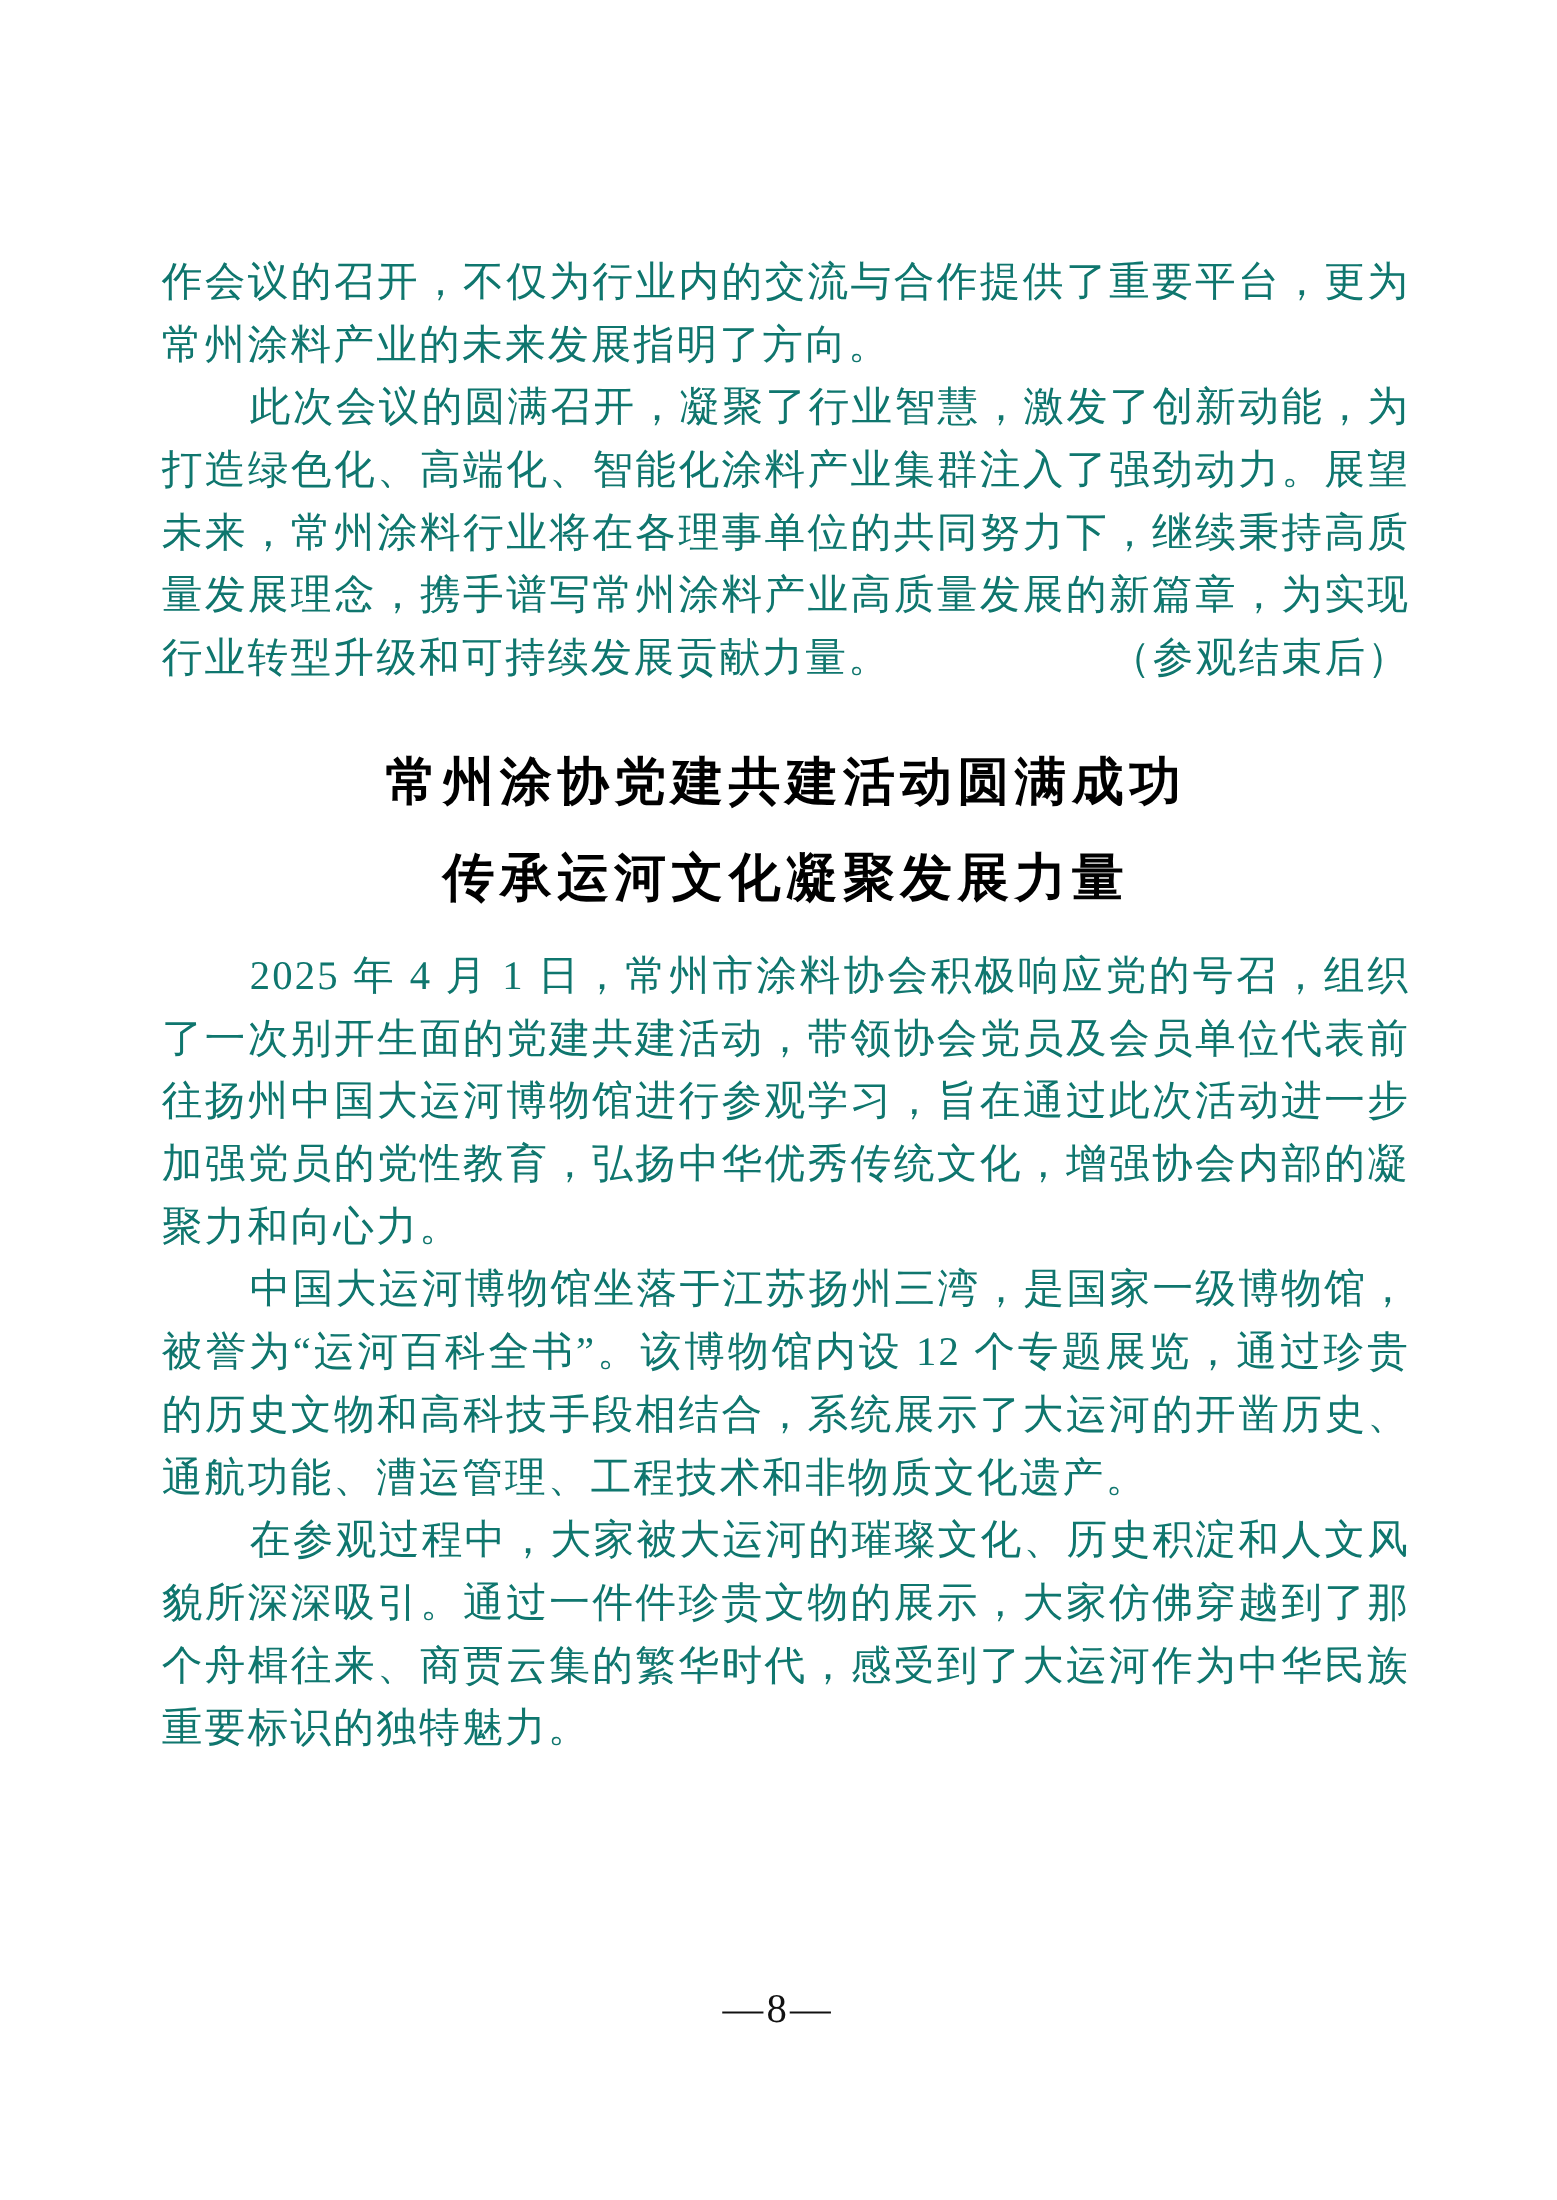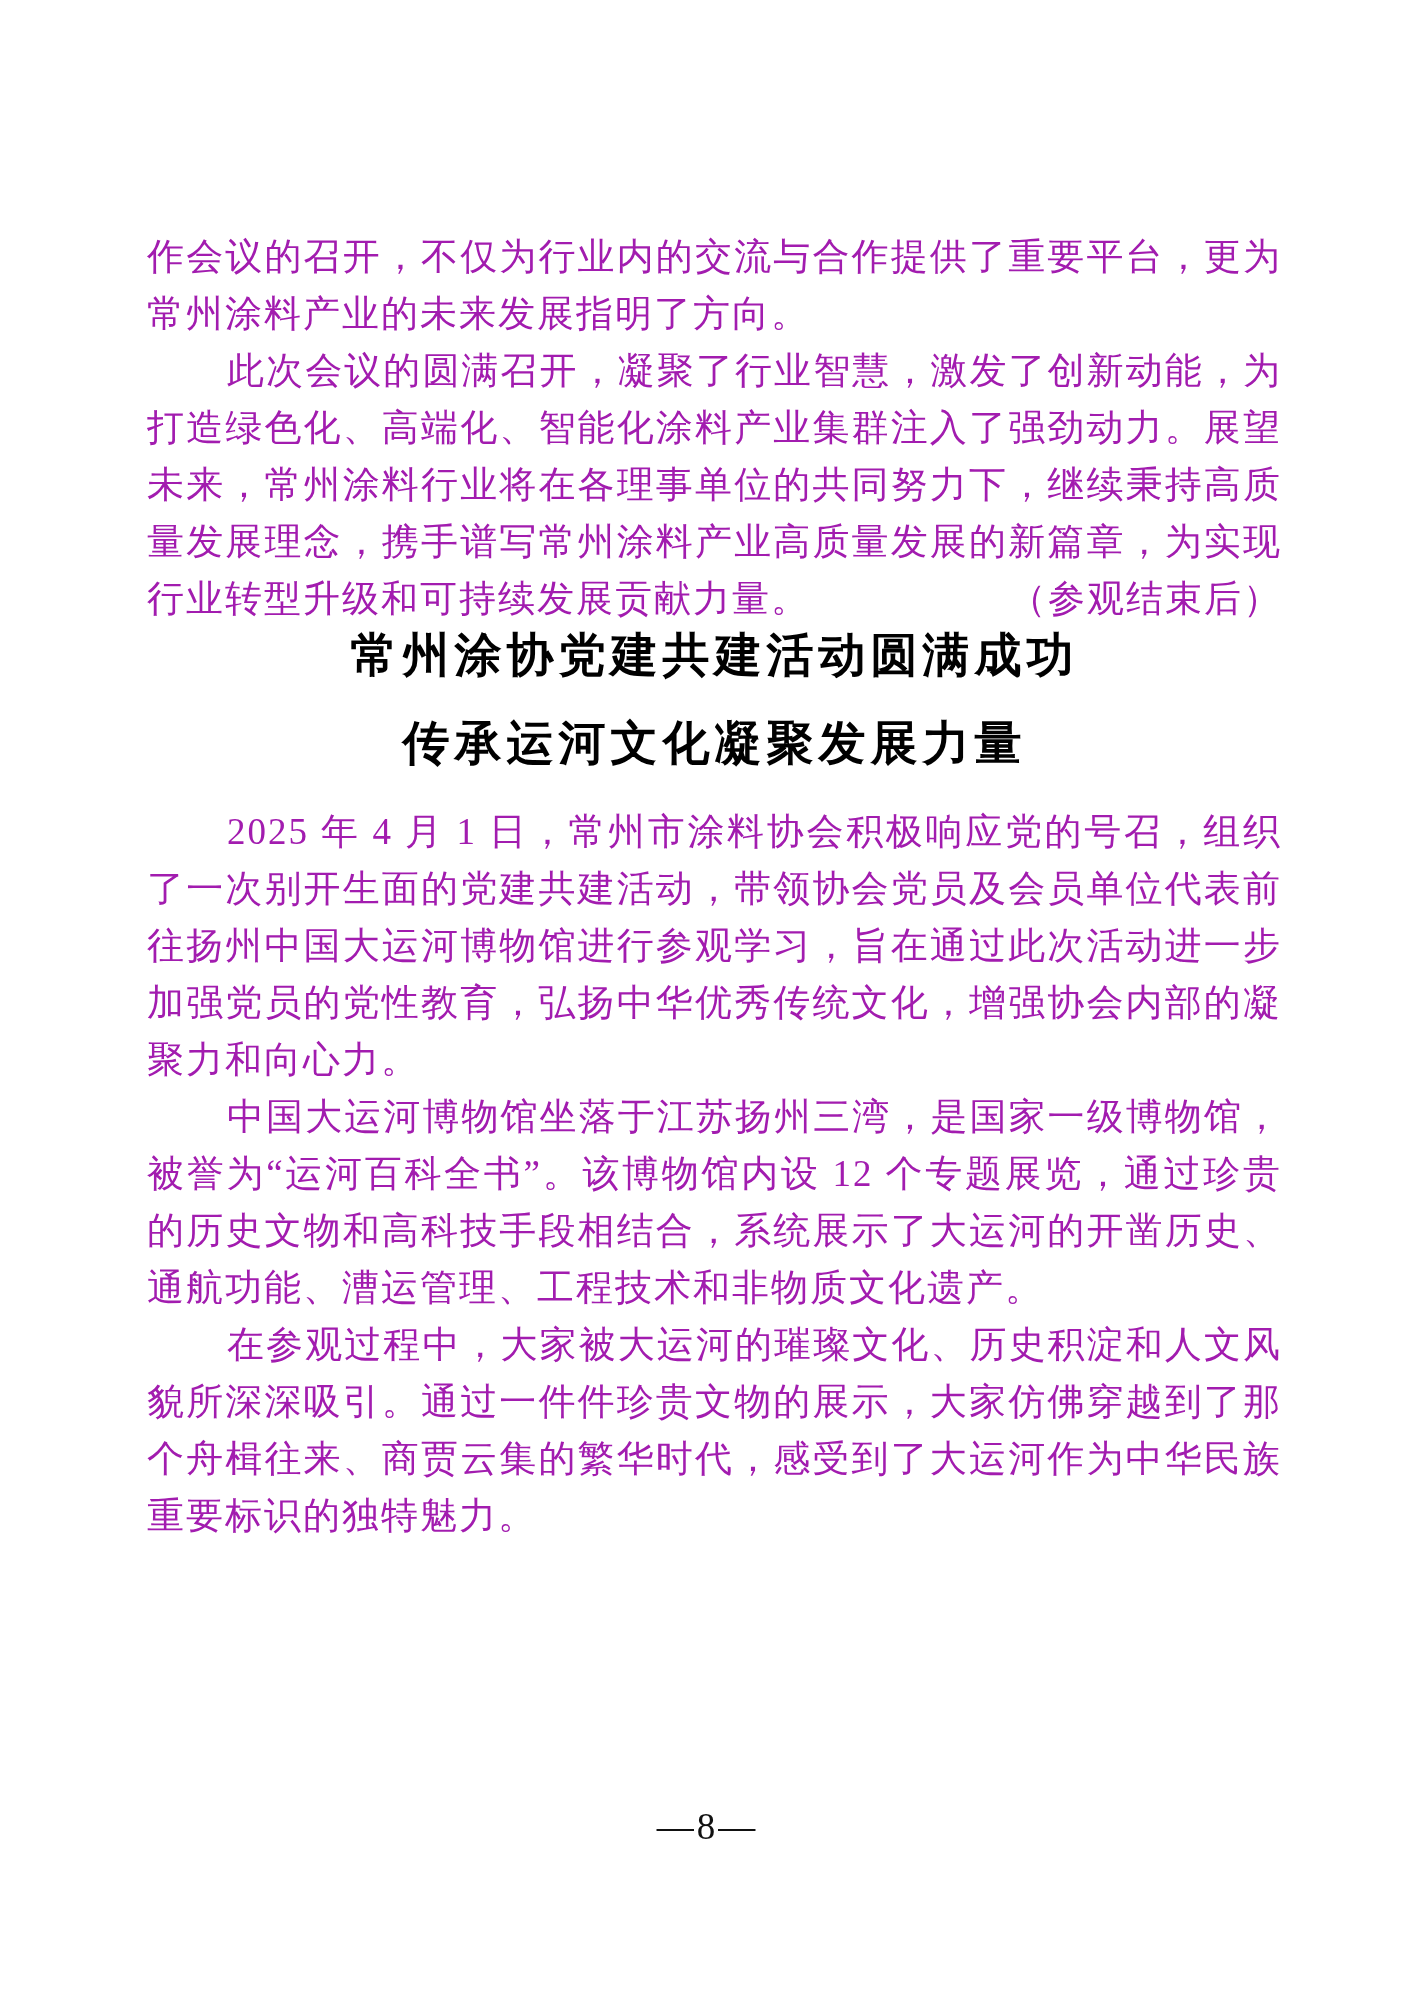--- a/index.html
+++ b/index.html
@@ -25,7 +25,7 @@
     letter-spacing: 2px;
     text-align: justify;
     text-justify: inter-character;
-    color: #a21caf;
+    color: #0f766e;
   }
   .indent { text-indent: 80px; }
   .no-indent { text-indent: 0; }

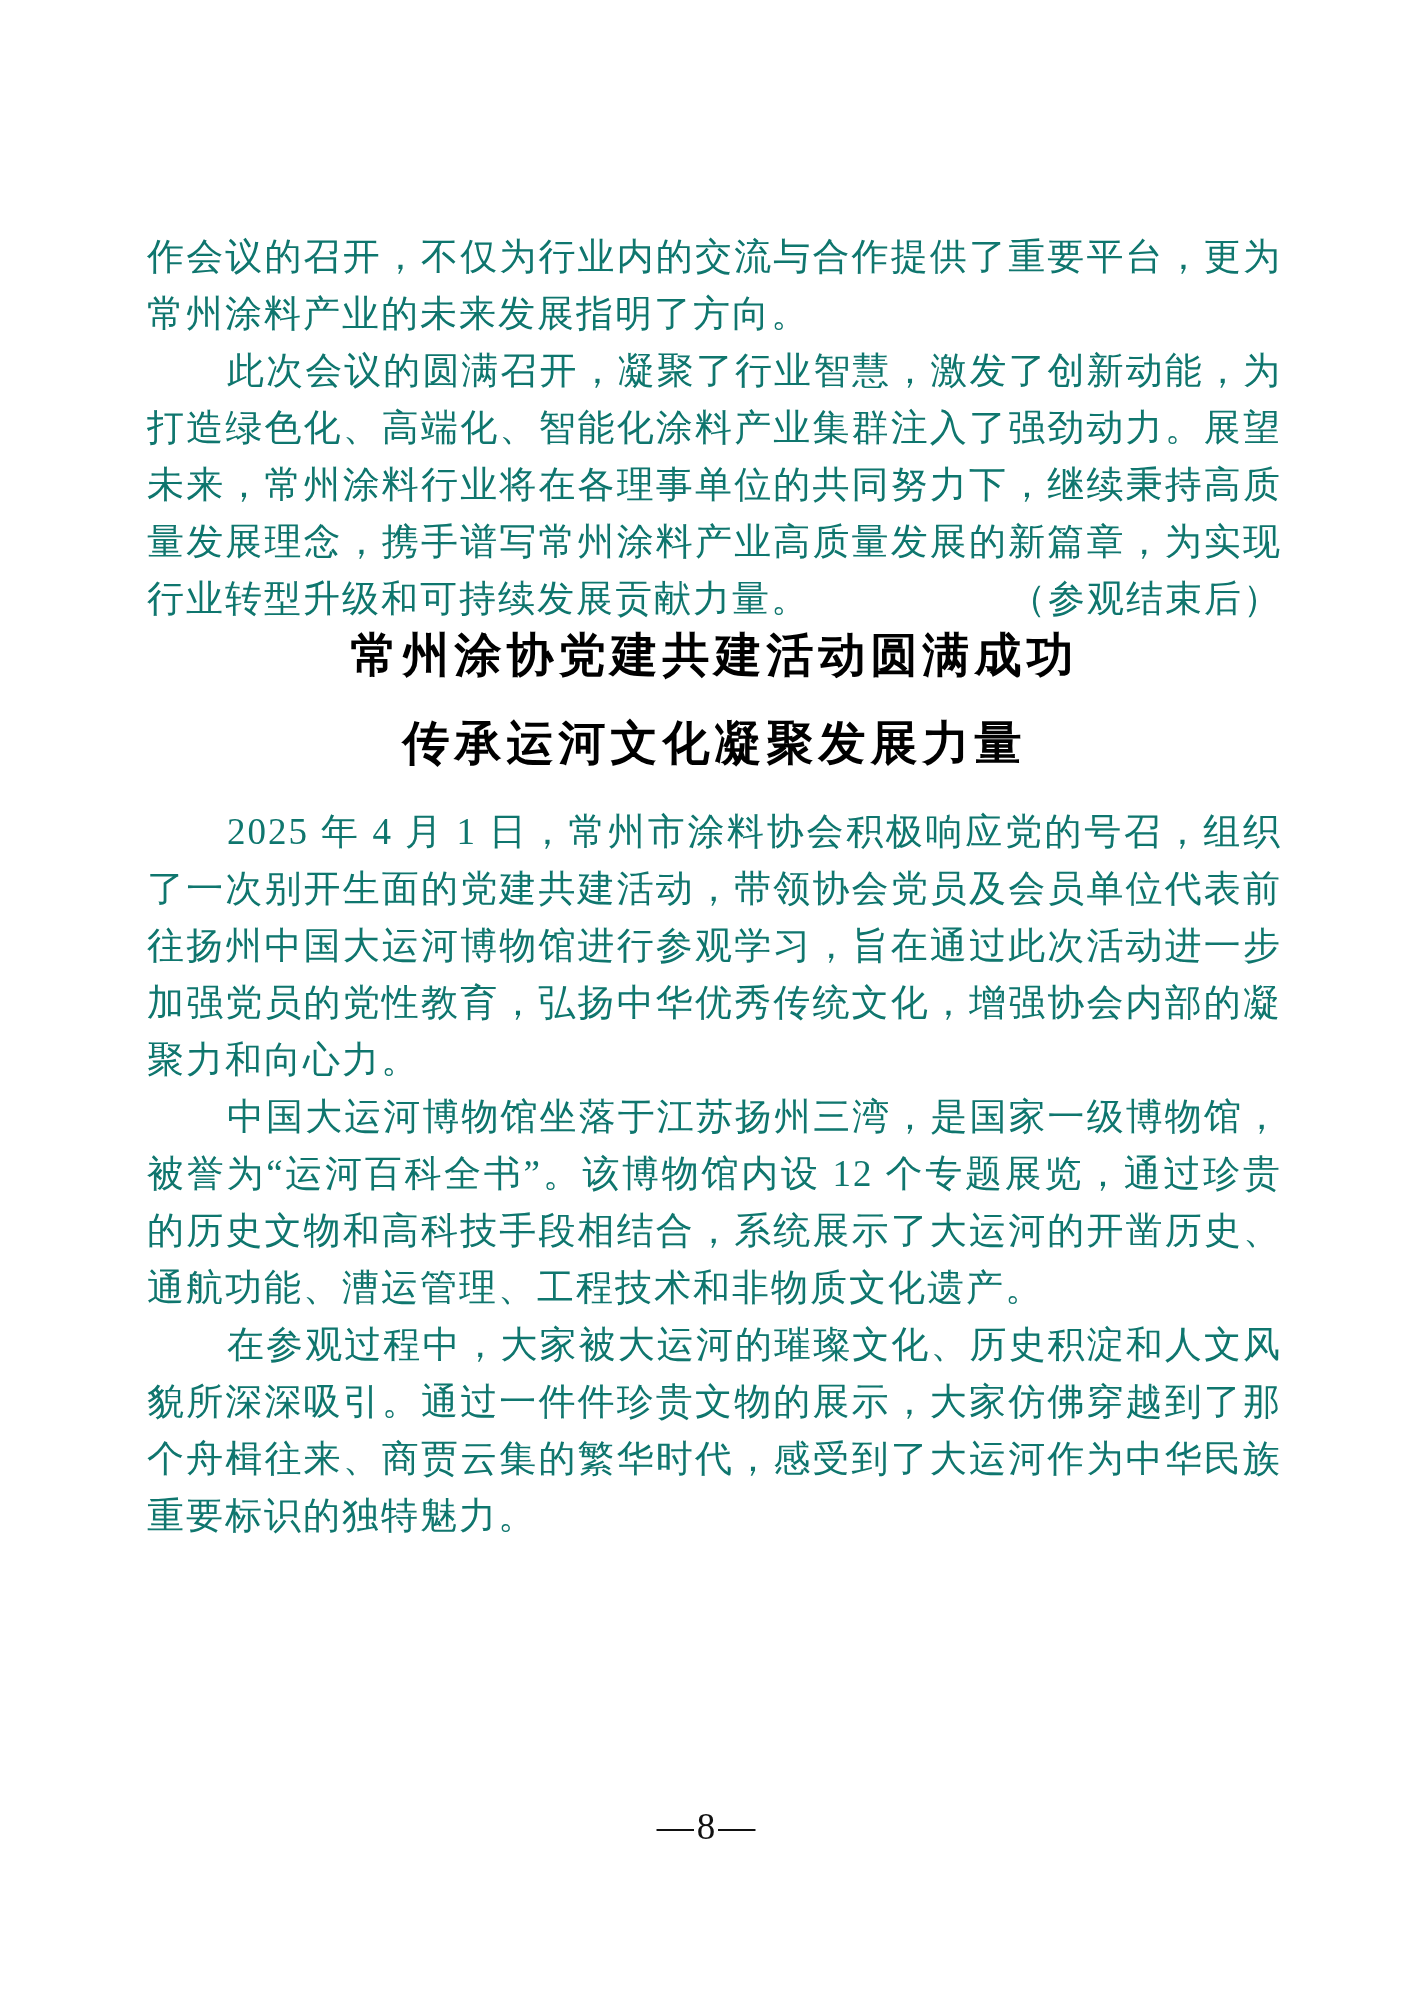--- a/index.html
+++ b/index.html
@@ -45,7 +45,7 @@
     letter-spacing: 5px;
     color: #000000;
   }
-  .title-1 { }
+  .title-1 { margin-top: 56px; }
   .title-2 { margin-top: 32px; margin-bottom: 32px; }
   .page-number {
     position: absolute;

